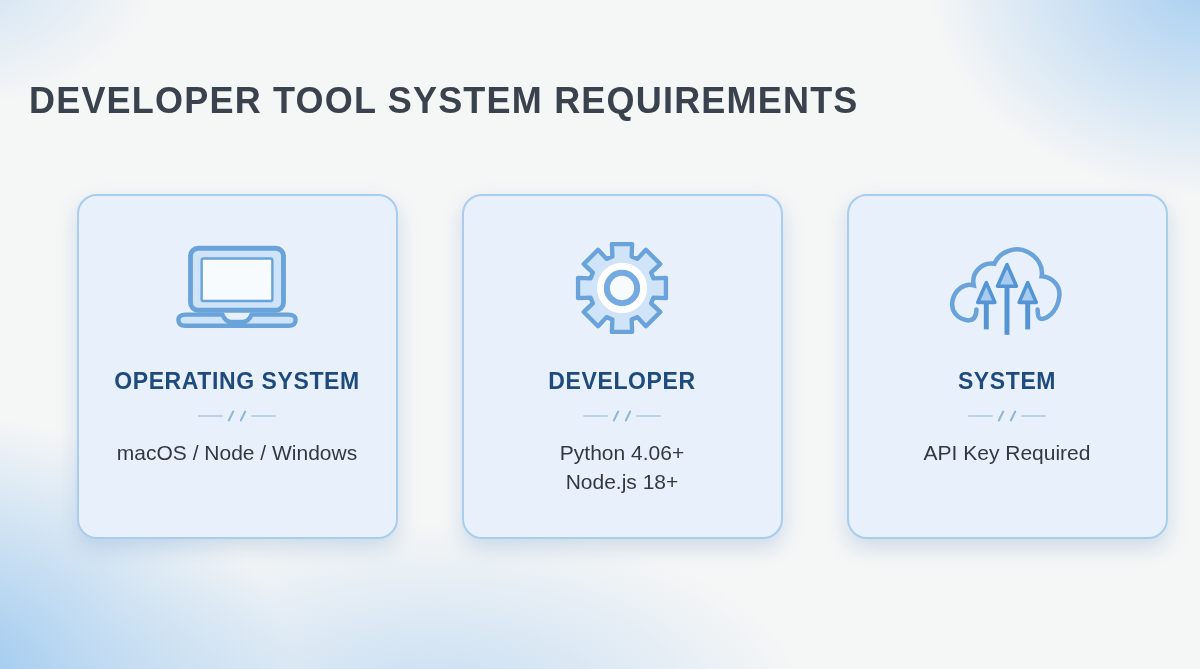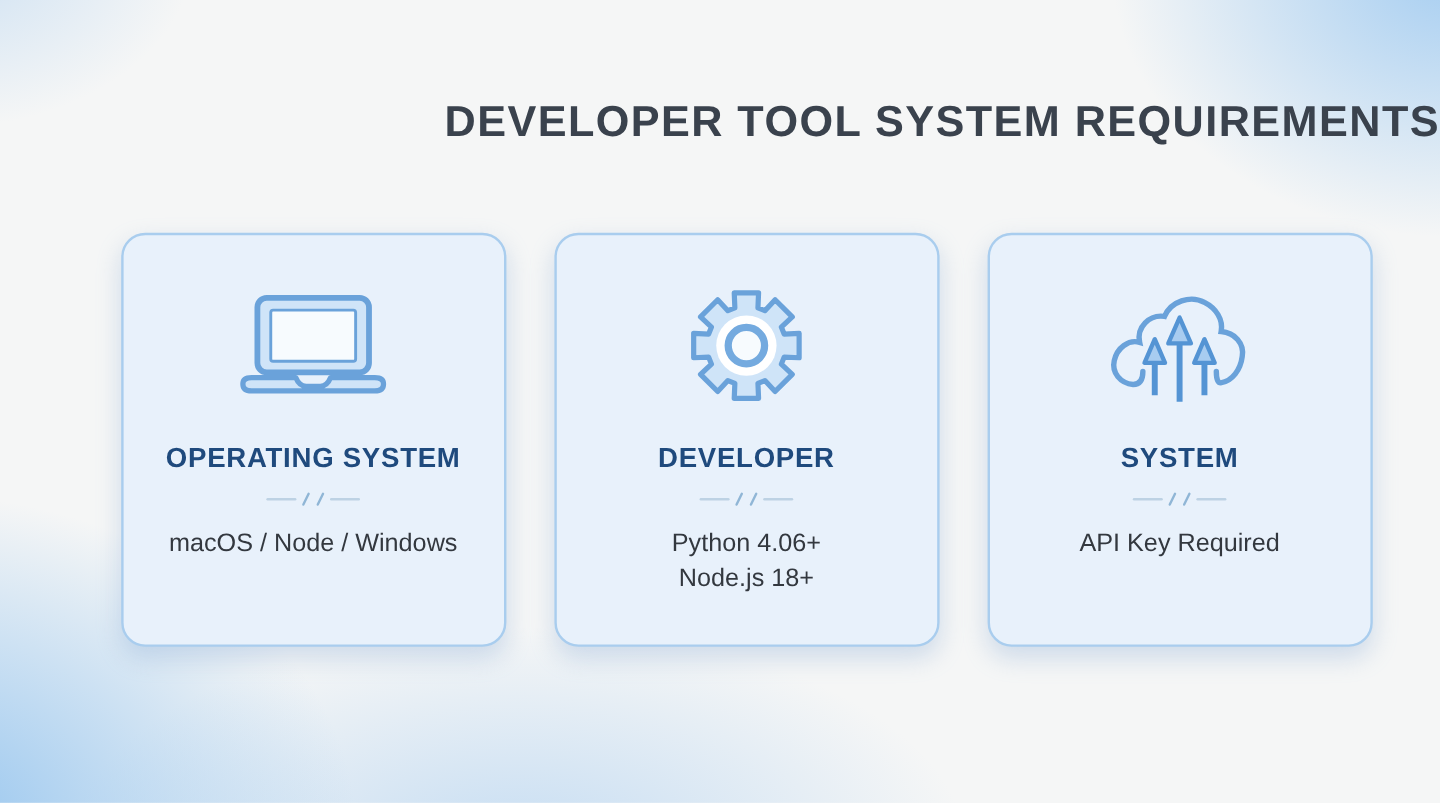--- a/index.html
+++ b/index.html
@@ -20,11 +20,12 @@
   }
   .page-title {
     margin-top: 80px;
-    text-align: right;
+    text-align: left;
     font-size: 36px;
     font-weight: bold;
     letter-spacing: 1.2px;
     color: #3a424d;
+    margin-left: 29px;
   }
   .cards-row {
     margin-top: 72px;

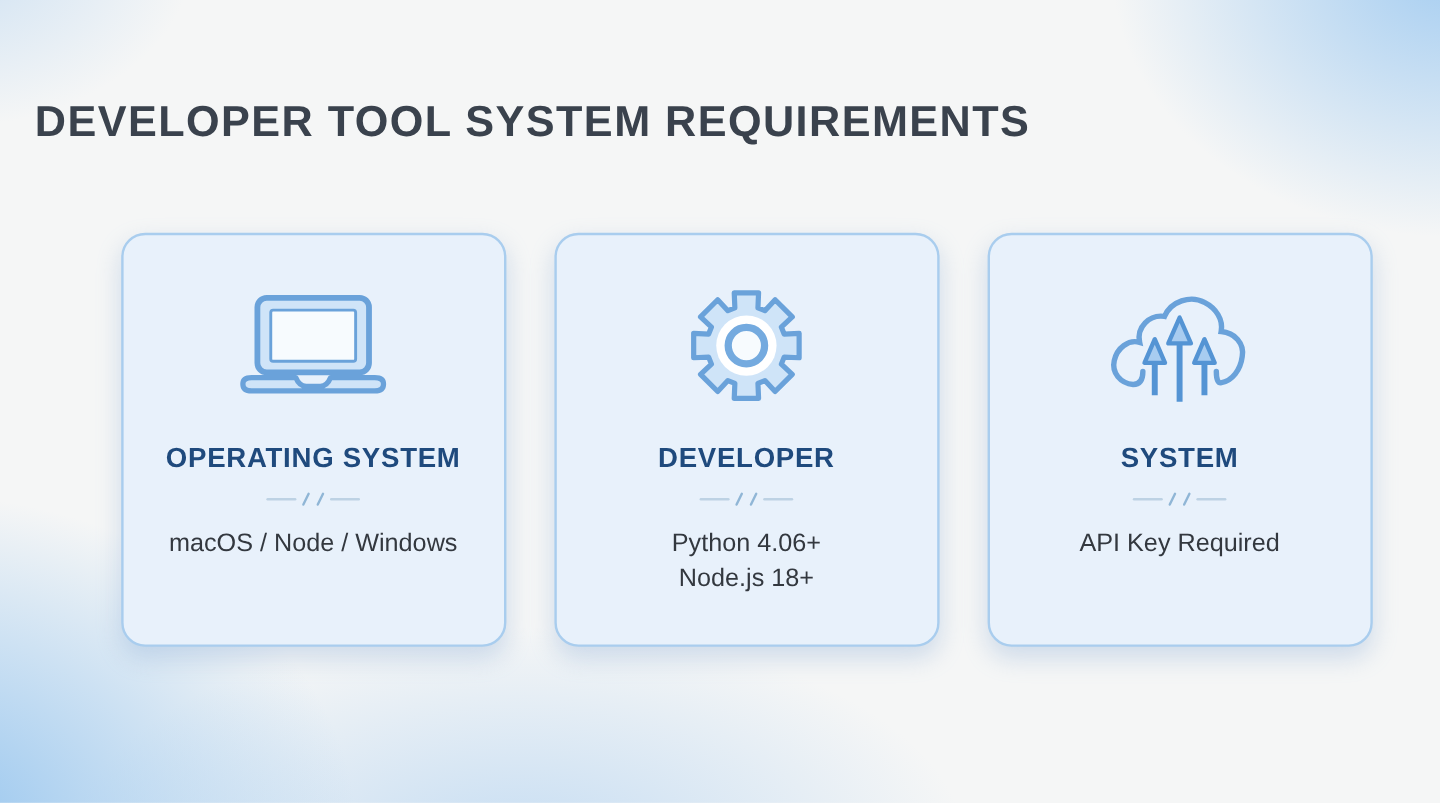--- a/index.html
+++ b/index.html
@@ -31,7 +31,7 @@
     margin-top: 72px;
     display: flex;
     justify-content: center;
-    gap: 40px;
+    gap: 64px;
     padding-left: 44px;
   }
   .card {

